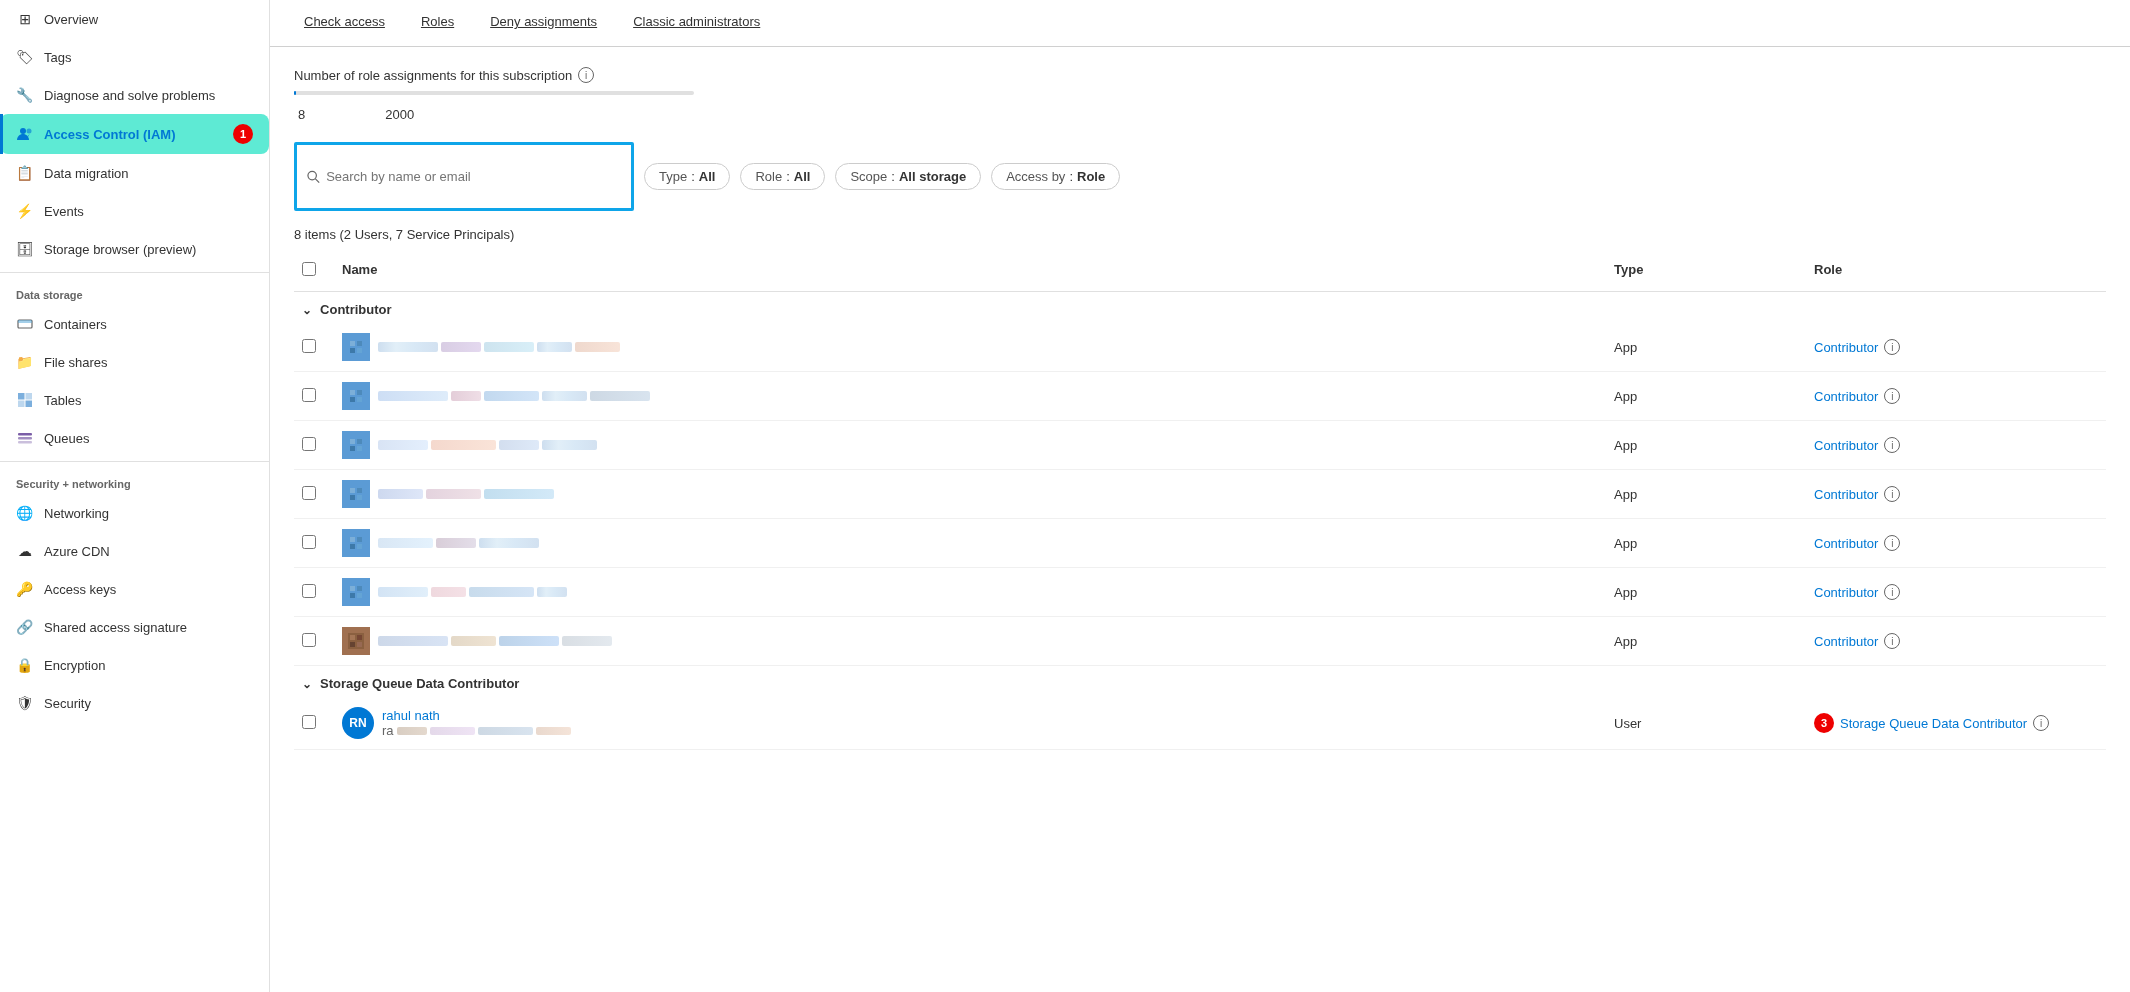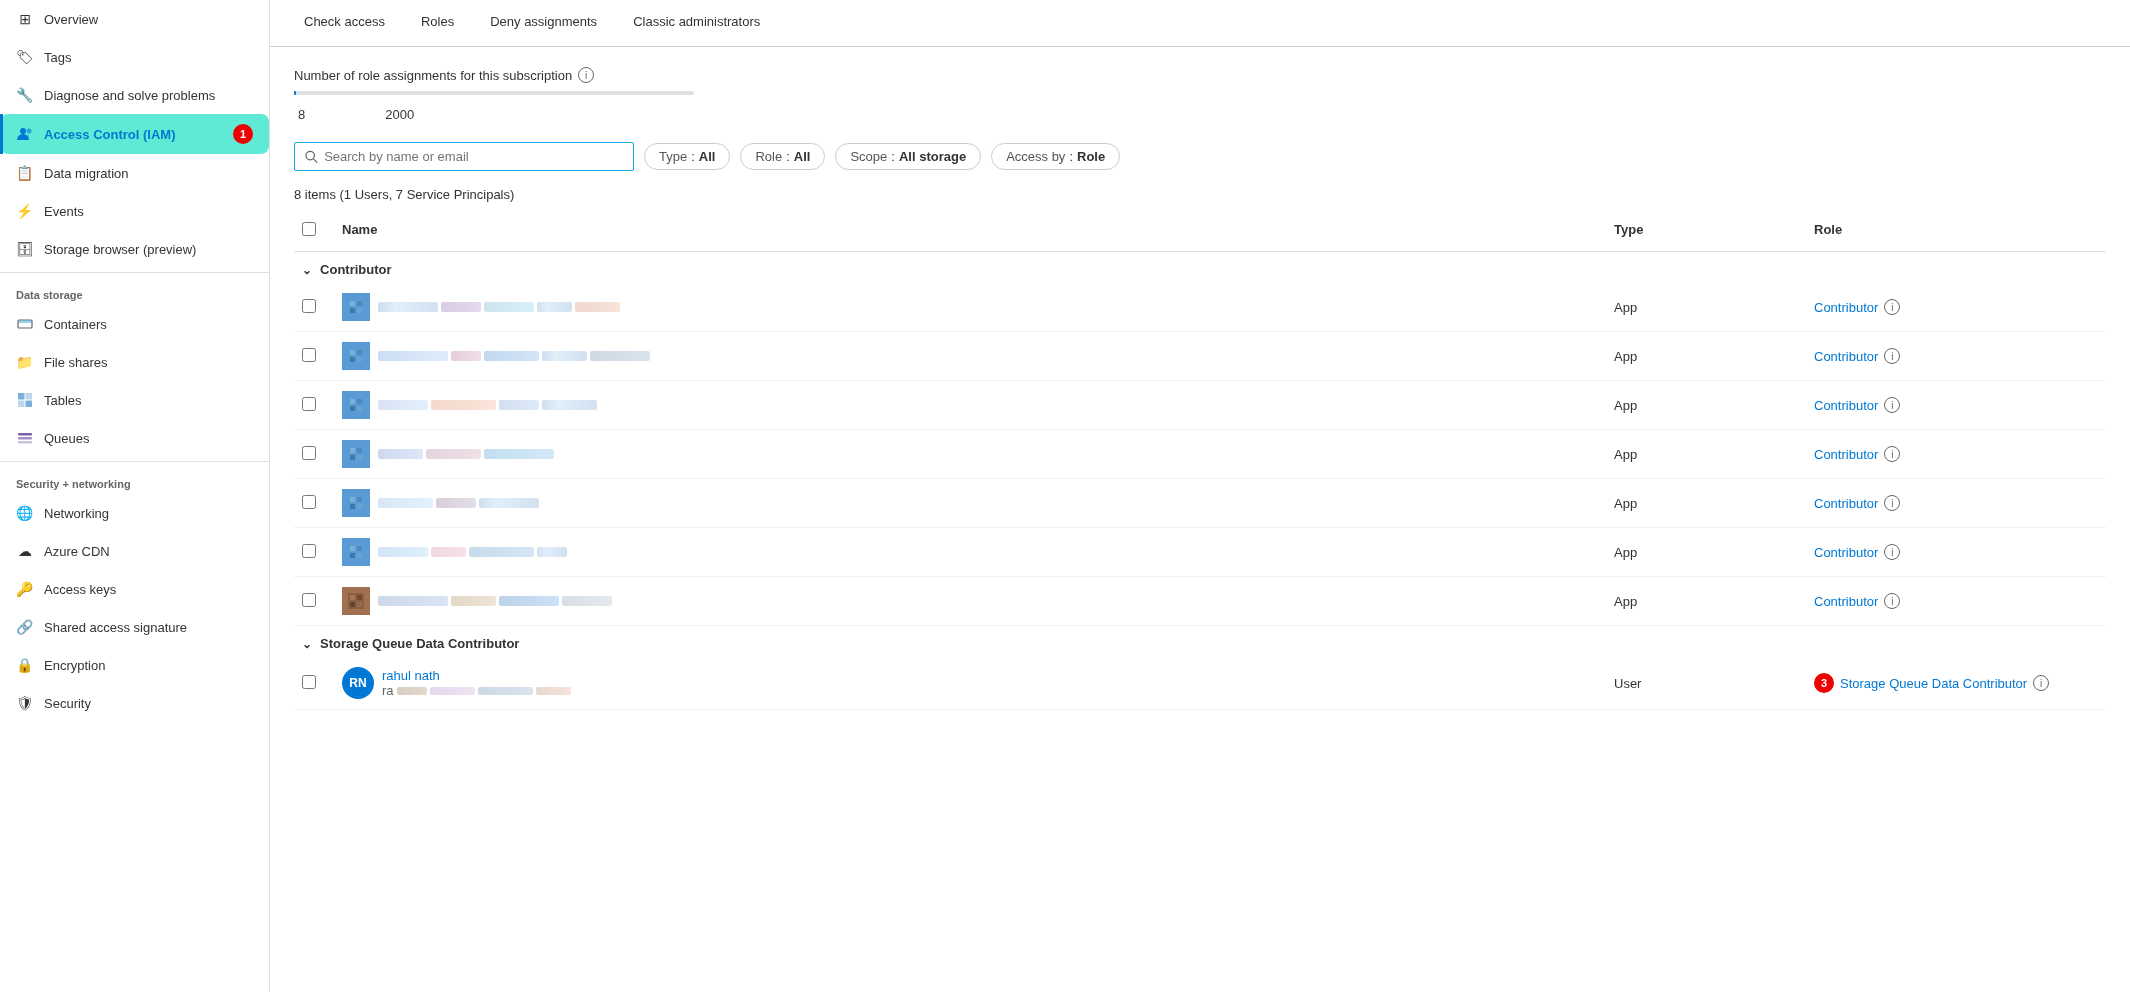--- a/index.html
+++ b/index.html
@@ -88,6 +88,7 @@
       padding: 0 16px;
       background: #fff;
       gap: 0;
+      text-decoration: underline;
     }
     .tab-item {
       padding: 14px 18px;

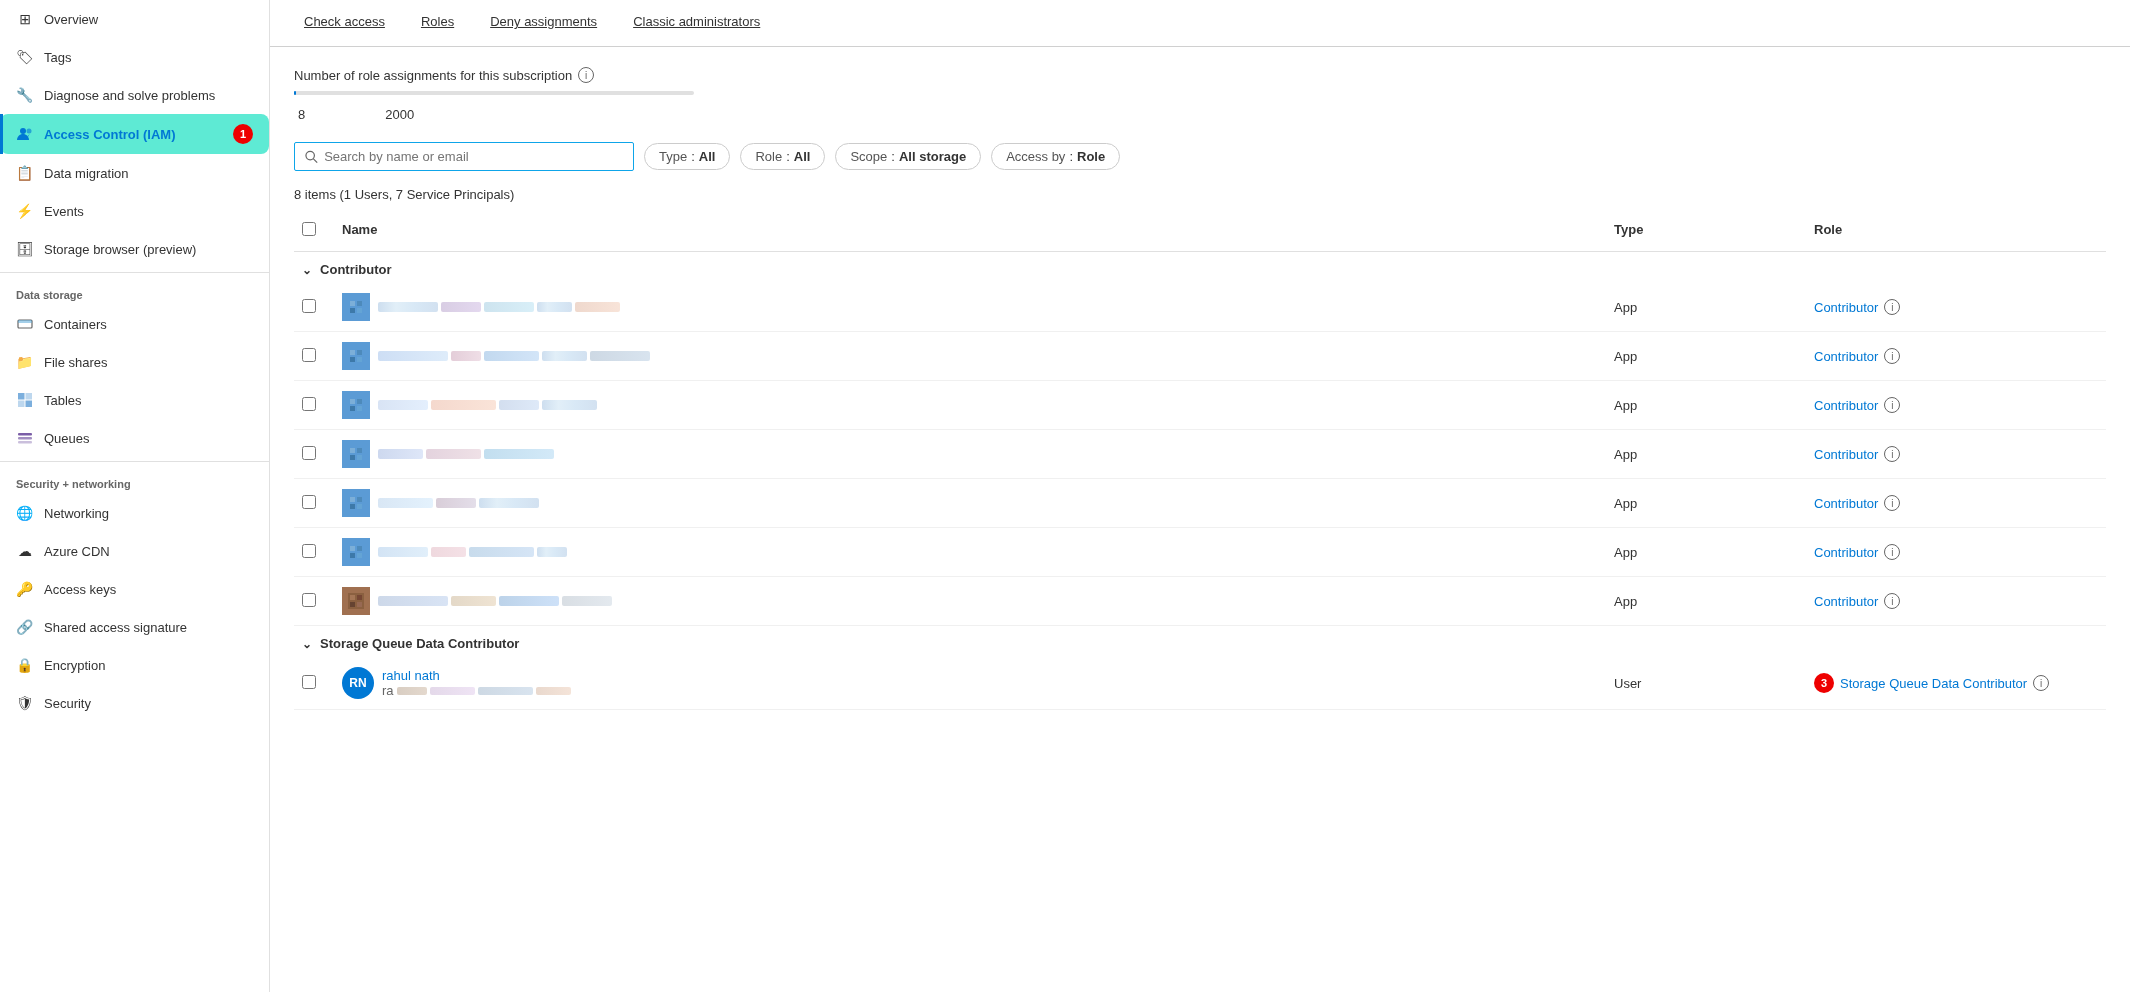--- a/index.html
+++ b/index.html
@@ -182,9 +182,9 @@
     .search-box {
       display: flex;
       align-items: center;
-      border: 1px solid #0ea5e9;
+      border: 3px solid #0ea5e9;
       border-radius: 2px;
-      padding: 6px 10px;
+      padding: 24px 10px;
       width: 340px;
       background: #fff;
       gap: 6px;

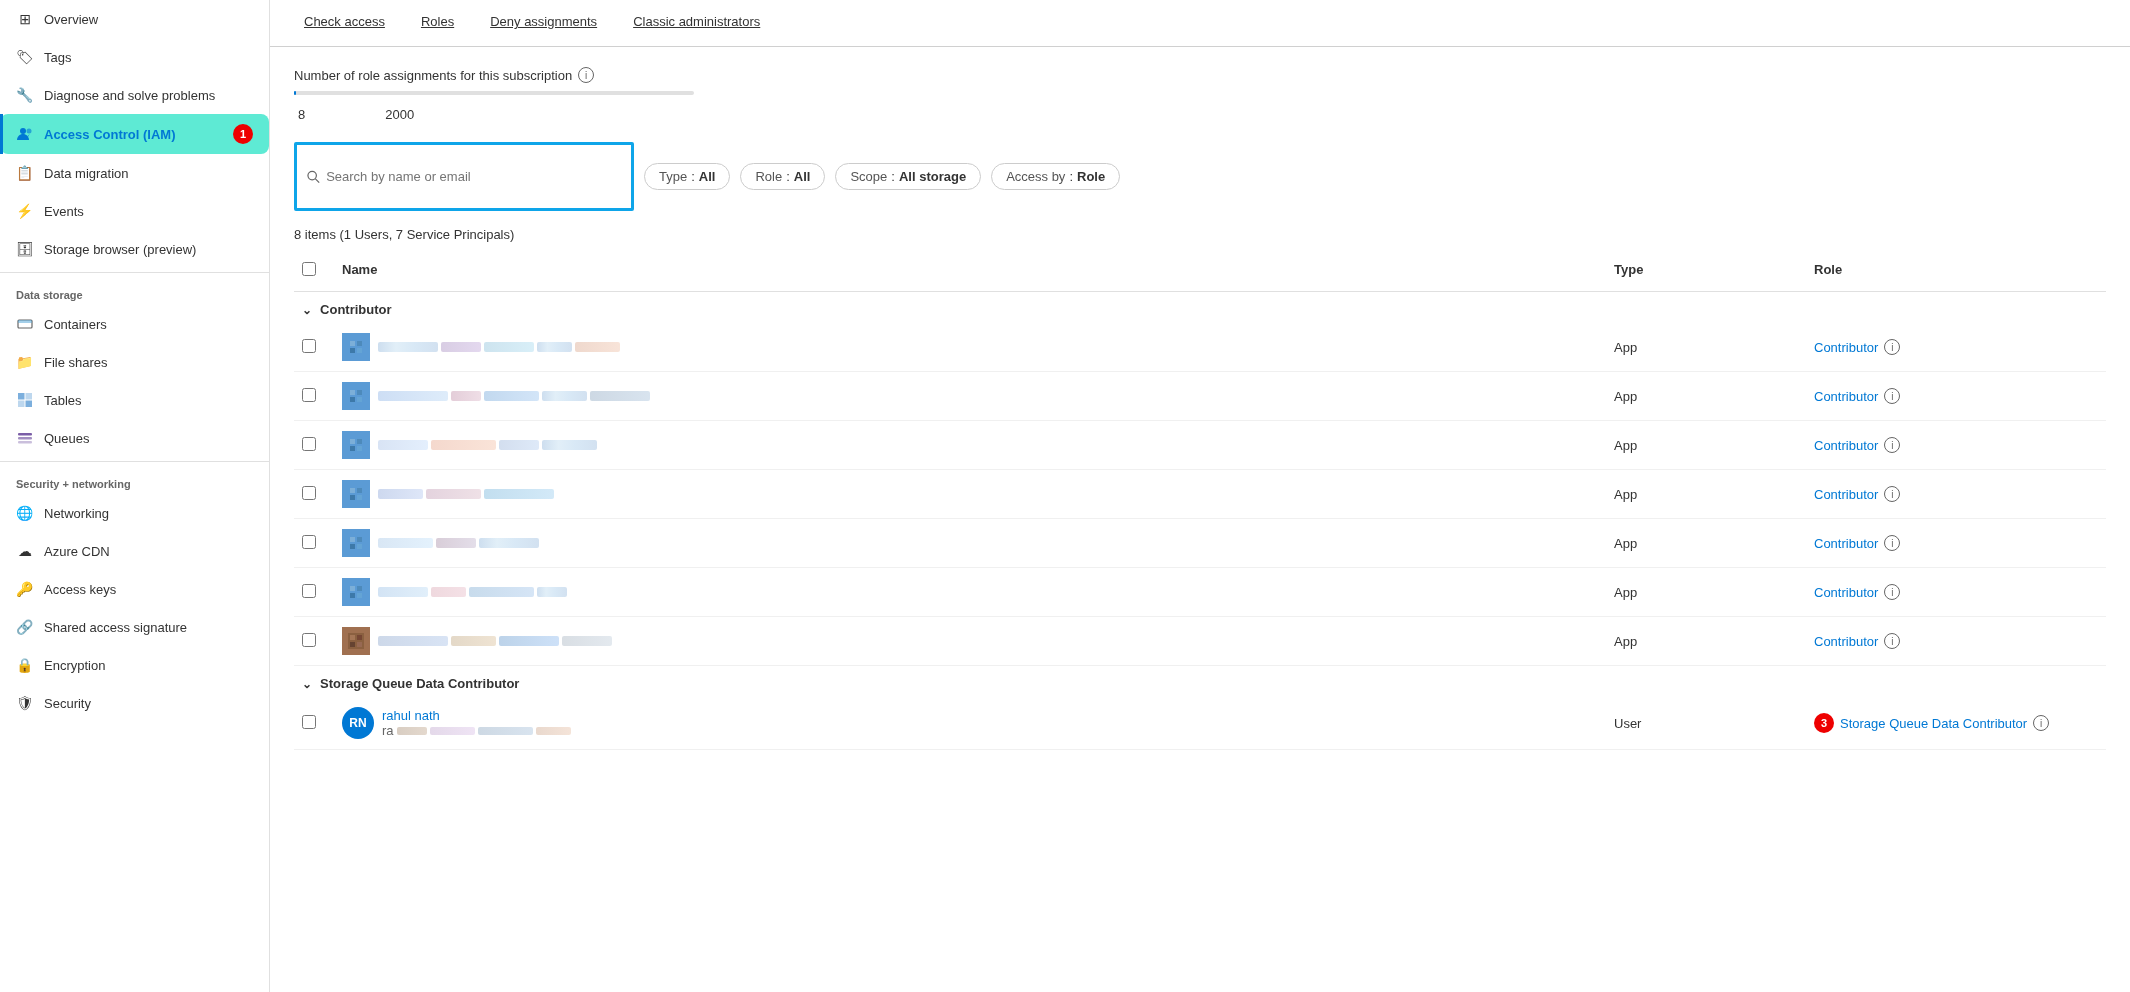--- a/index.html
+++ b/index.html
@@ -502,7 +502,7 @@
       </div>
     </div>
 
-    <div class="items-label">8 items (1 Users, 7 Service Principals)</div>
+    <div class="items-label">8 items (2 Users, 7 Service Principals)</div>
 
     <div class="table-container">
 

